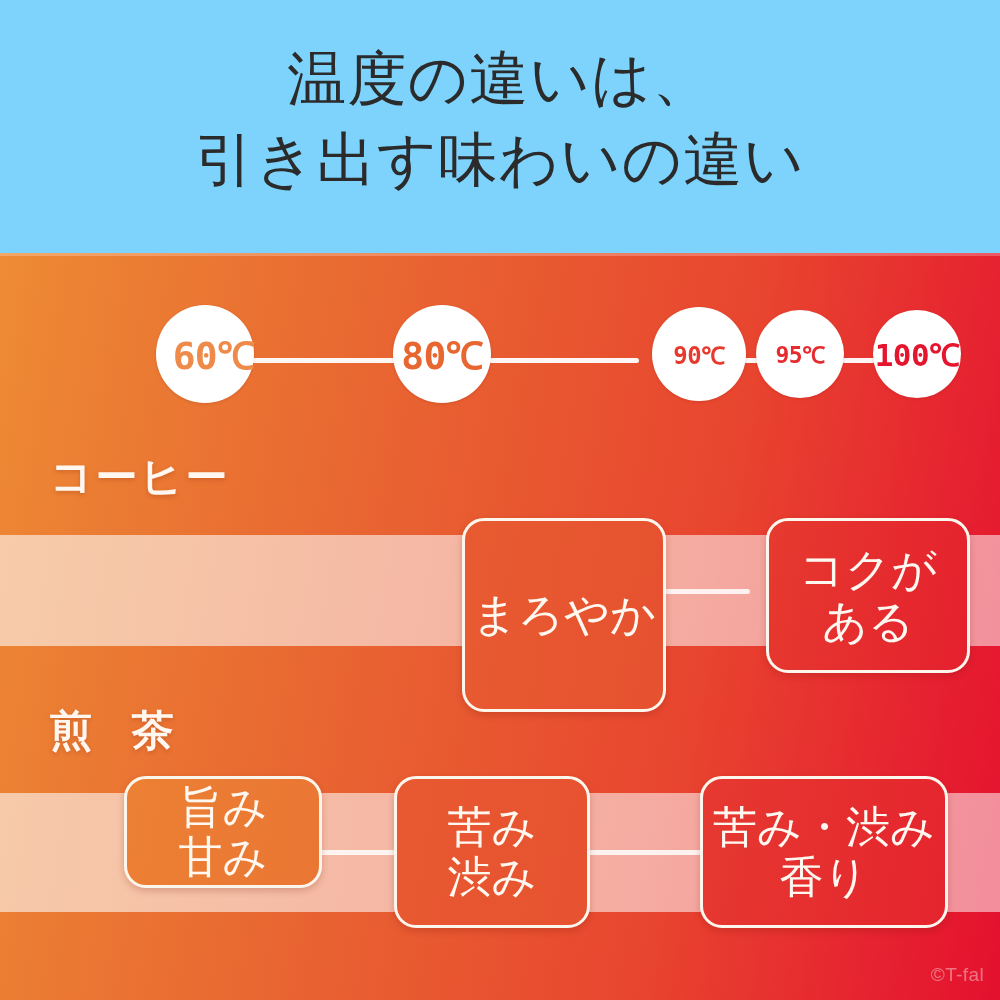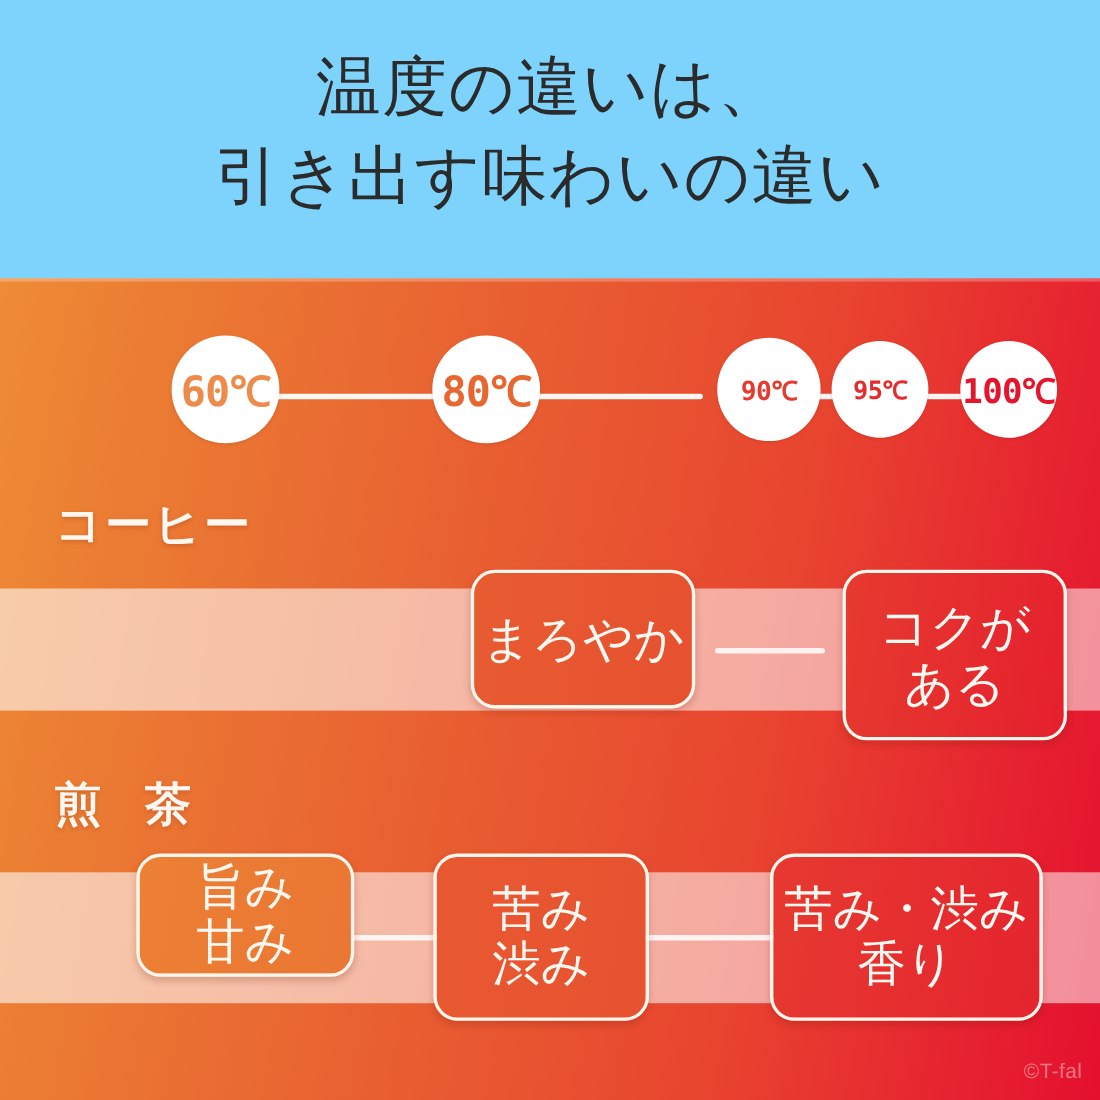--- a/index.html
+++ b/index.html
@@ -151,7 +151,7 @@
       <div class="temp-line" style="left:727px; width:32px;"></div>
       <div class="temp-line" style="left:842px; width:33px;"></div>
 
-      <div class="temp-circle" style="left:156px; width:98px; height:98px; top:52px; font-size:38px; color:#EE8B4A;">
+      <div class="temp-circle" style="left:156px; width:98px; height:98px; top:52px; font-size:38px; color:#EE8B4A;justify-content:flex-end;">
         <span class="val">60℃</span>
       </div>
       <div class="temp-circle" style="left:393px; width:98px; height:98px; top:52px; font-size:38px; color:#E8662F;">

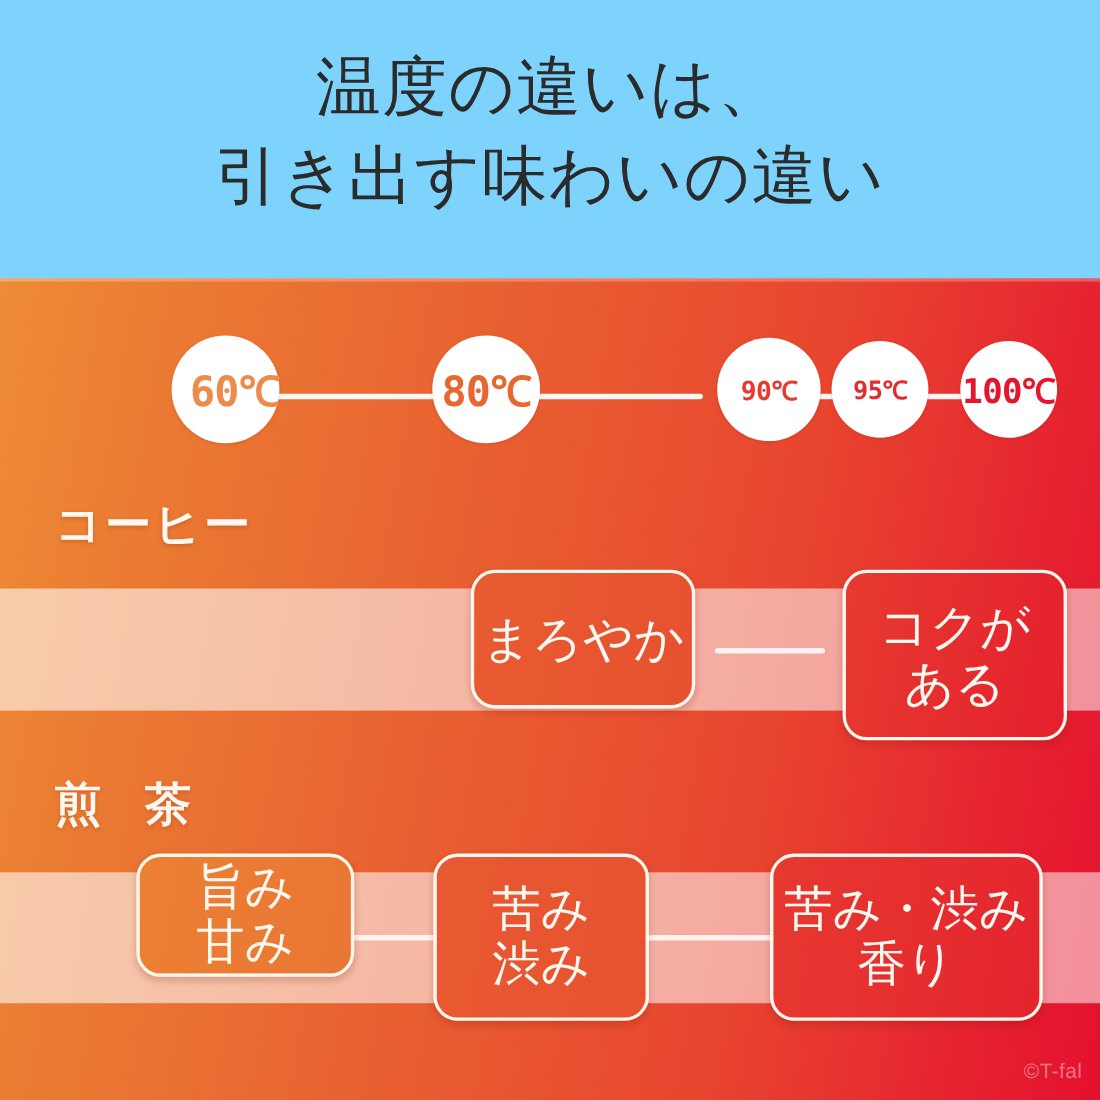--- a/index.html
+++ b/index.html
@@ -103,7 +103,7 @@
   .taste-box .txt { line-height:1.14; white-space:pre-line; }
 
   
-  #box-coffee-1 { left:428px; top:265px; width:204px; height:126px;
+  #box-coffee-1 { left:462px; top:265px; width:204px; height:194px;
     background:linear-gradient(100deg,#E85B31,#E6512F); font-size:45px; }
   #box-coffee-2 { left:742px; top:265px; width:204px; height:155px;
     background:linear-gradient(100deg,#E63A2F,#E5202E); font-size:45px;margin-left:24px; }

